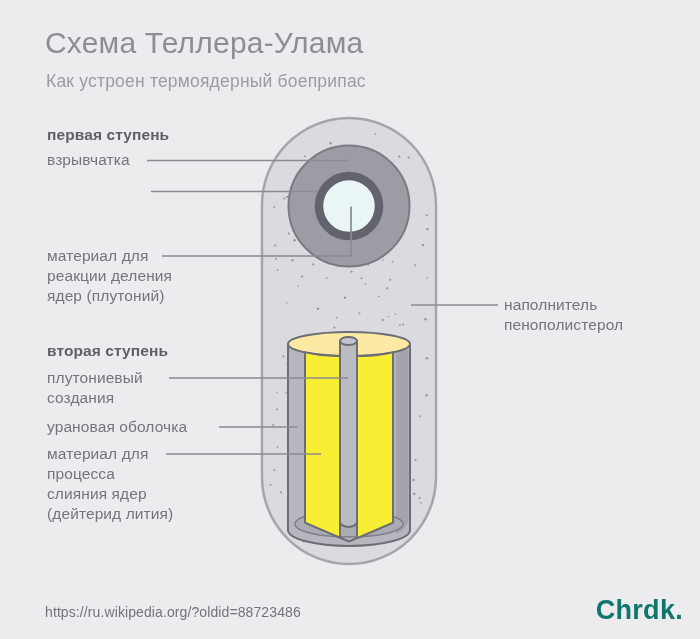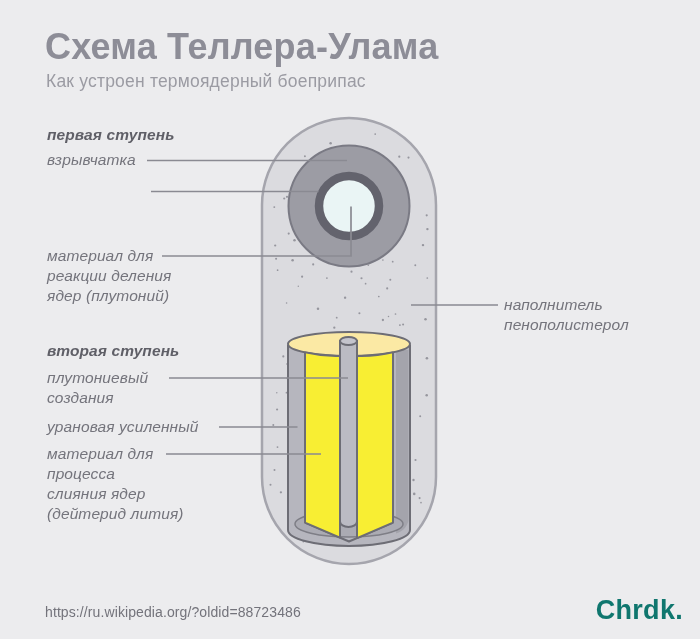--- a/index.html
+++ b/index.html
@@ -13,7 +13,7 @@
   .canvas{position:absolute;left:0;top:0;}
   .title{
     position:absolute;left:45px;top:26px;
-    font-size:36px;font-weight:700;color:#8D8D97;
+    font-size:30px;font-weight:400;color:#8D8D97;
     letter-spacing:0.2px;
   }
   .subtitle{

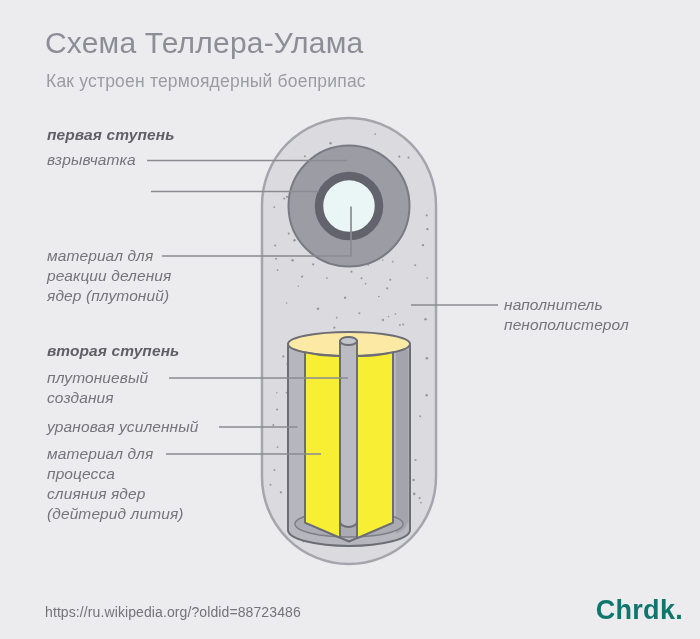--- a/index.html
+++ b/index.html
@@ -24,7 +24,7 @@
   .label{
     position:absolute;left:47px;
     font-size:15.5px;line-height:20px;color:#74747C;
-    white-space:pre-line;letter-spacing:0.1px;font-style:italic;
+    white-space:pre-line;letter-spacing:0.1px;
   }
   .label.heading{font-weight:700;color:#5F5F67;}
   .label.right-col{left:504px;}

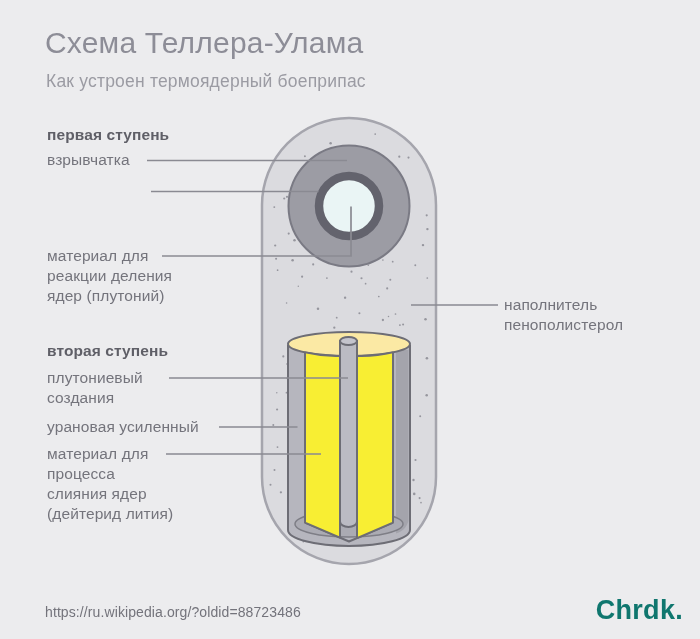--- a/index.html
+++ b/index.html
@@ -271,7 +271,7 @@
   <div class="label heading" style="top:341px">вторая ступень</div>
   <div class="label" style="top:368px">плутониевый
 создания</div>
-  <div class="label" style="top:417px">урановая усиленный</div>
+  <div class="label" style="top:417px">урановая оболочка</div>
   <div class="label" style="top:444px">материал для
 процесса
 слияния ядер

